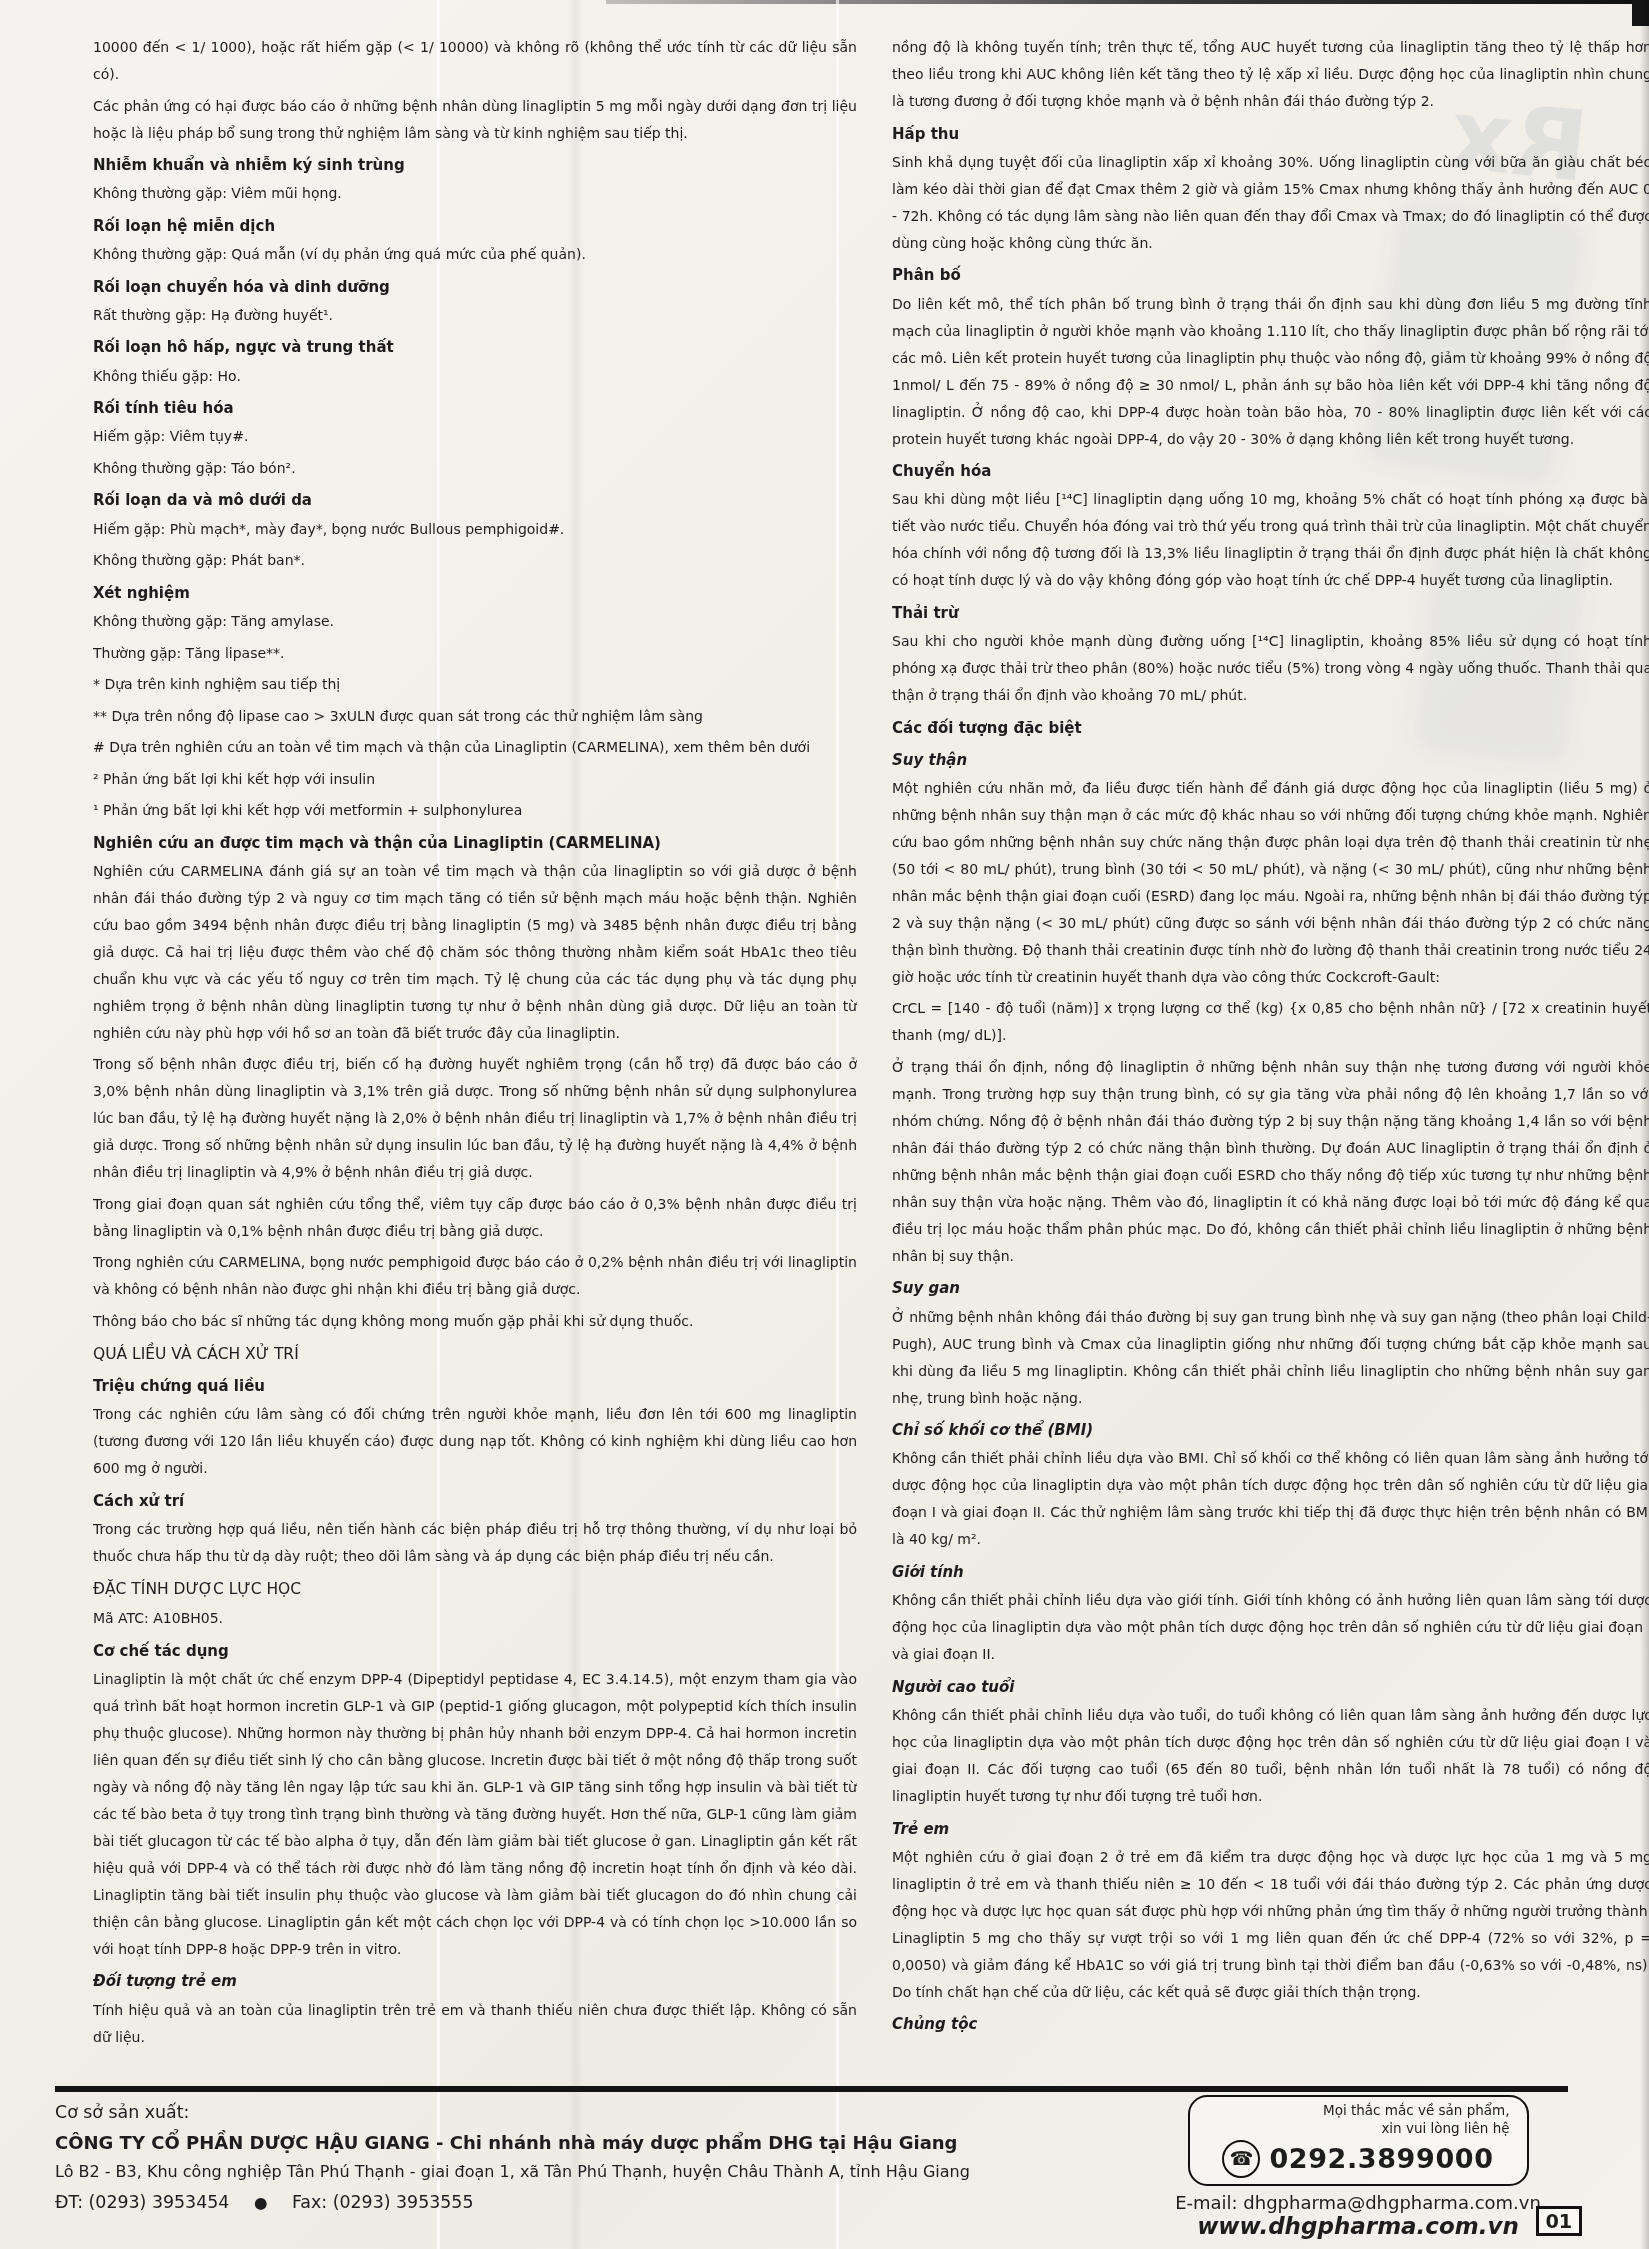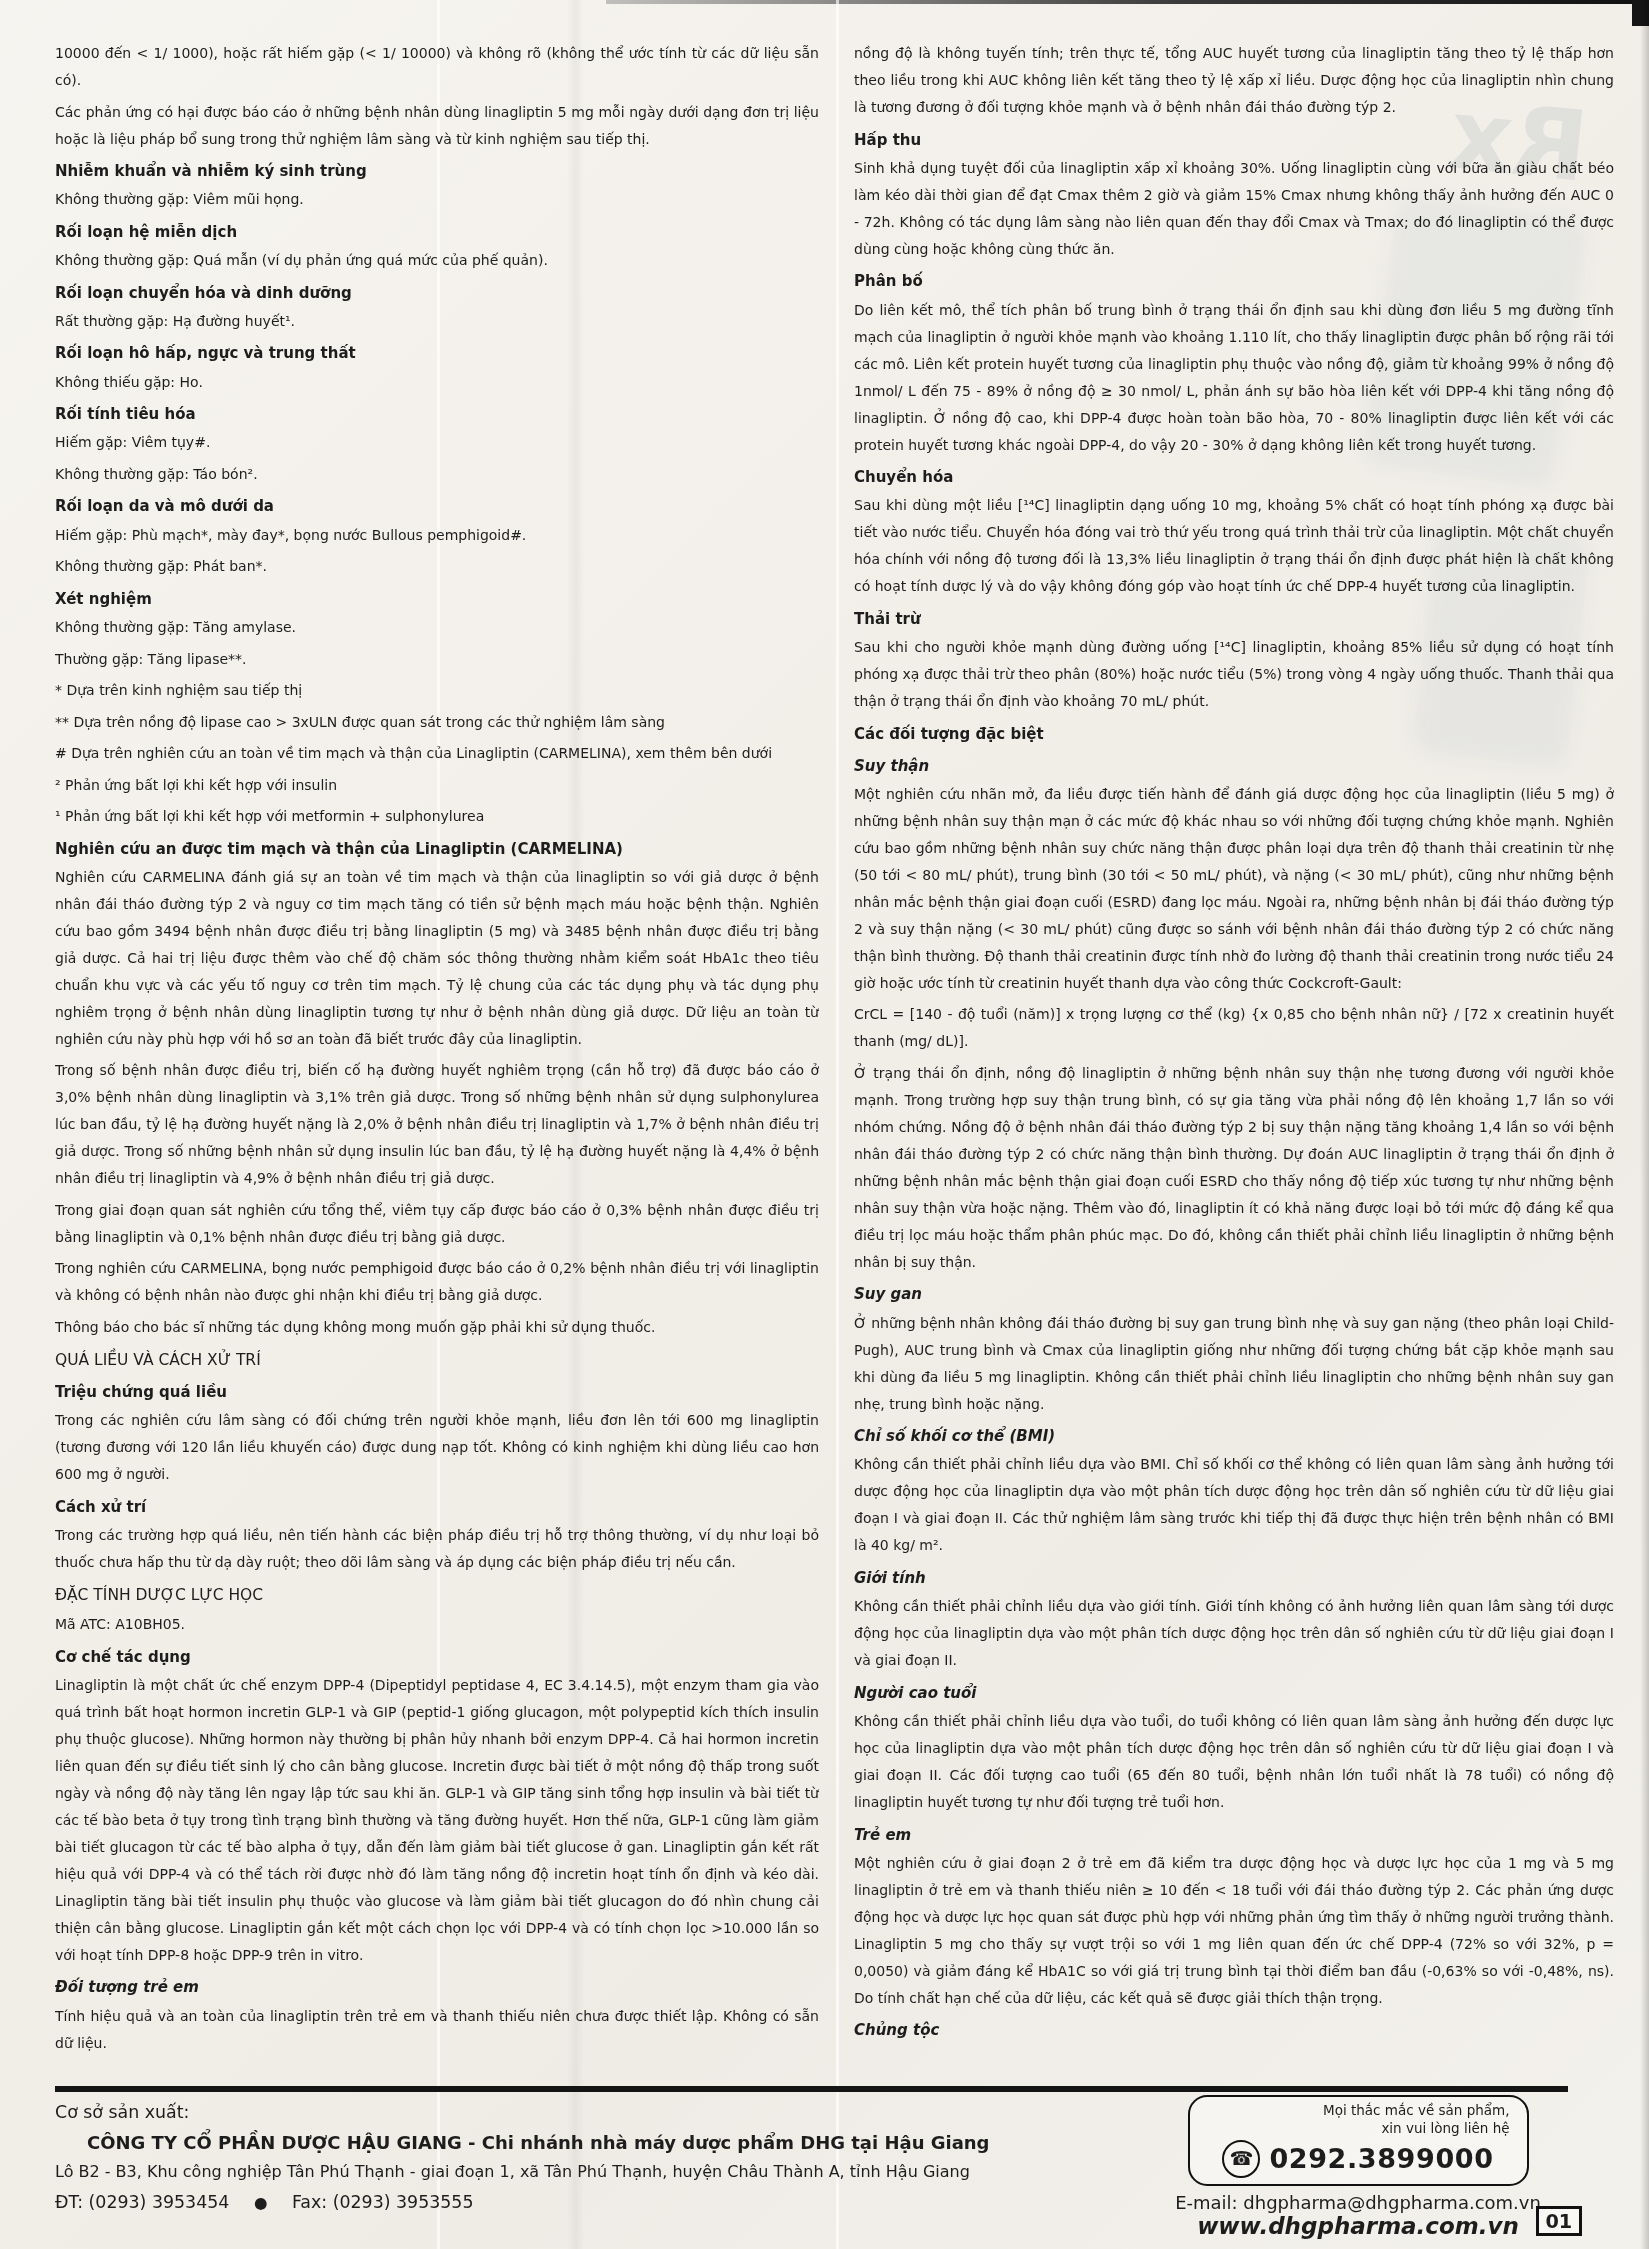--- a/index.html
+++ b/index.html
@@ -27,7 +27,7 @@
   .gb2{left:1424px;top:528px;width:155px;height:232px;transform:rotate(6deg);}
 
   
-  .col{position:absolute;top:40px;height:2026px;overflow:hidden;}
+  .col{position:absolute;top:34px;height:2026px;overflow:hidden;margin-left:38px;}
   #col-left{left:55px;width:764px;}
   #col-right{left:854px;width:760px;}
   .col p,.col div{margin:0 0 4.5px 0;font-size:14px;line-height:27px;text-align:justify;}

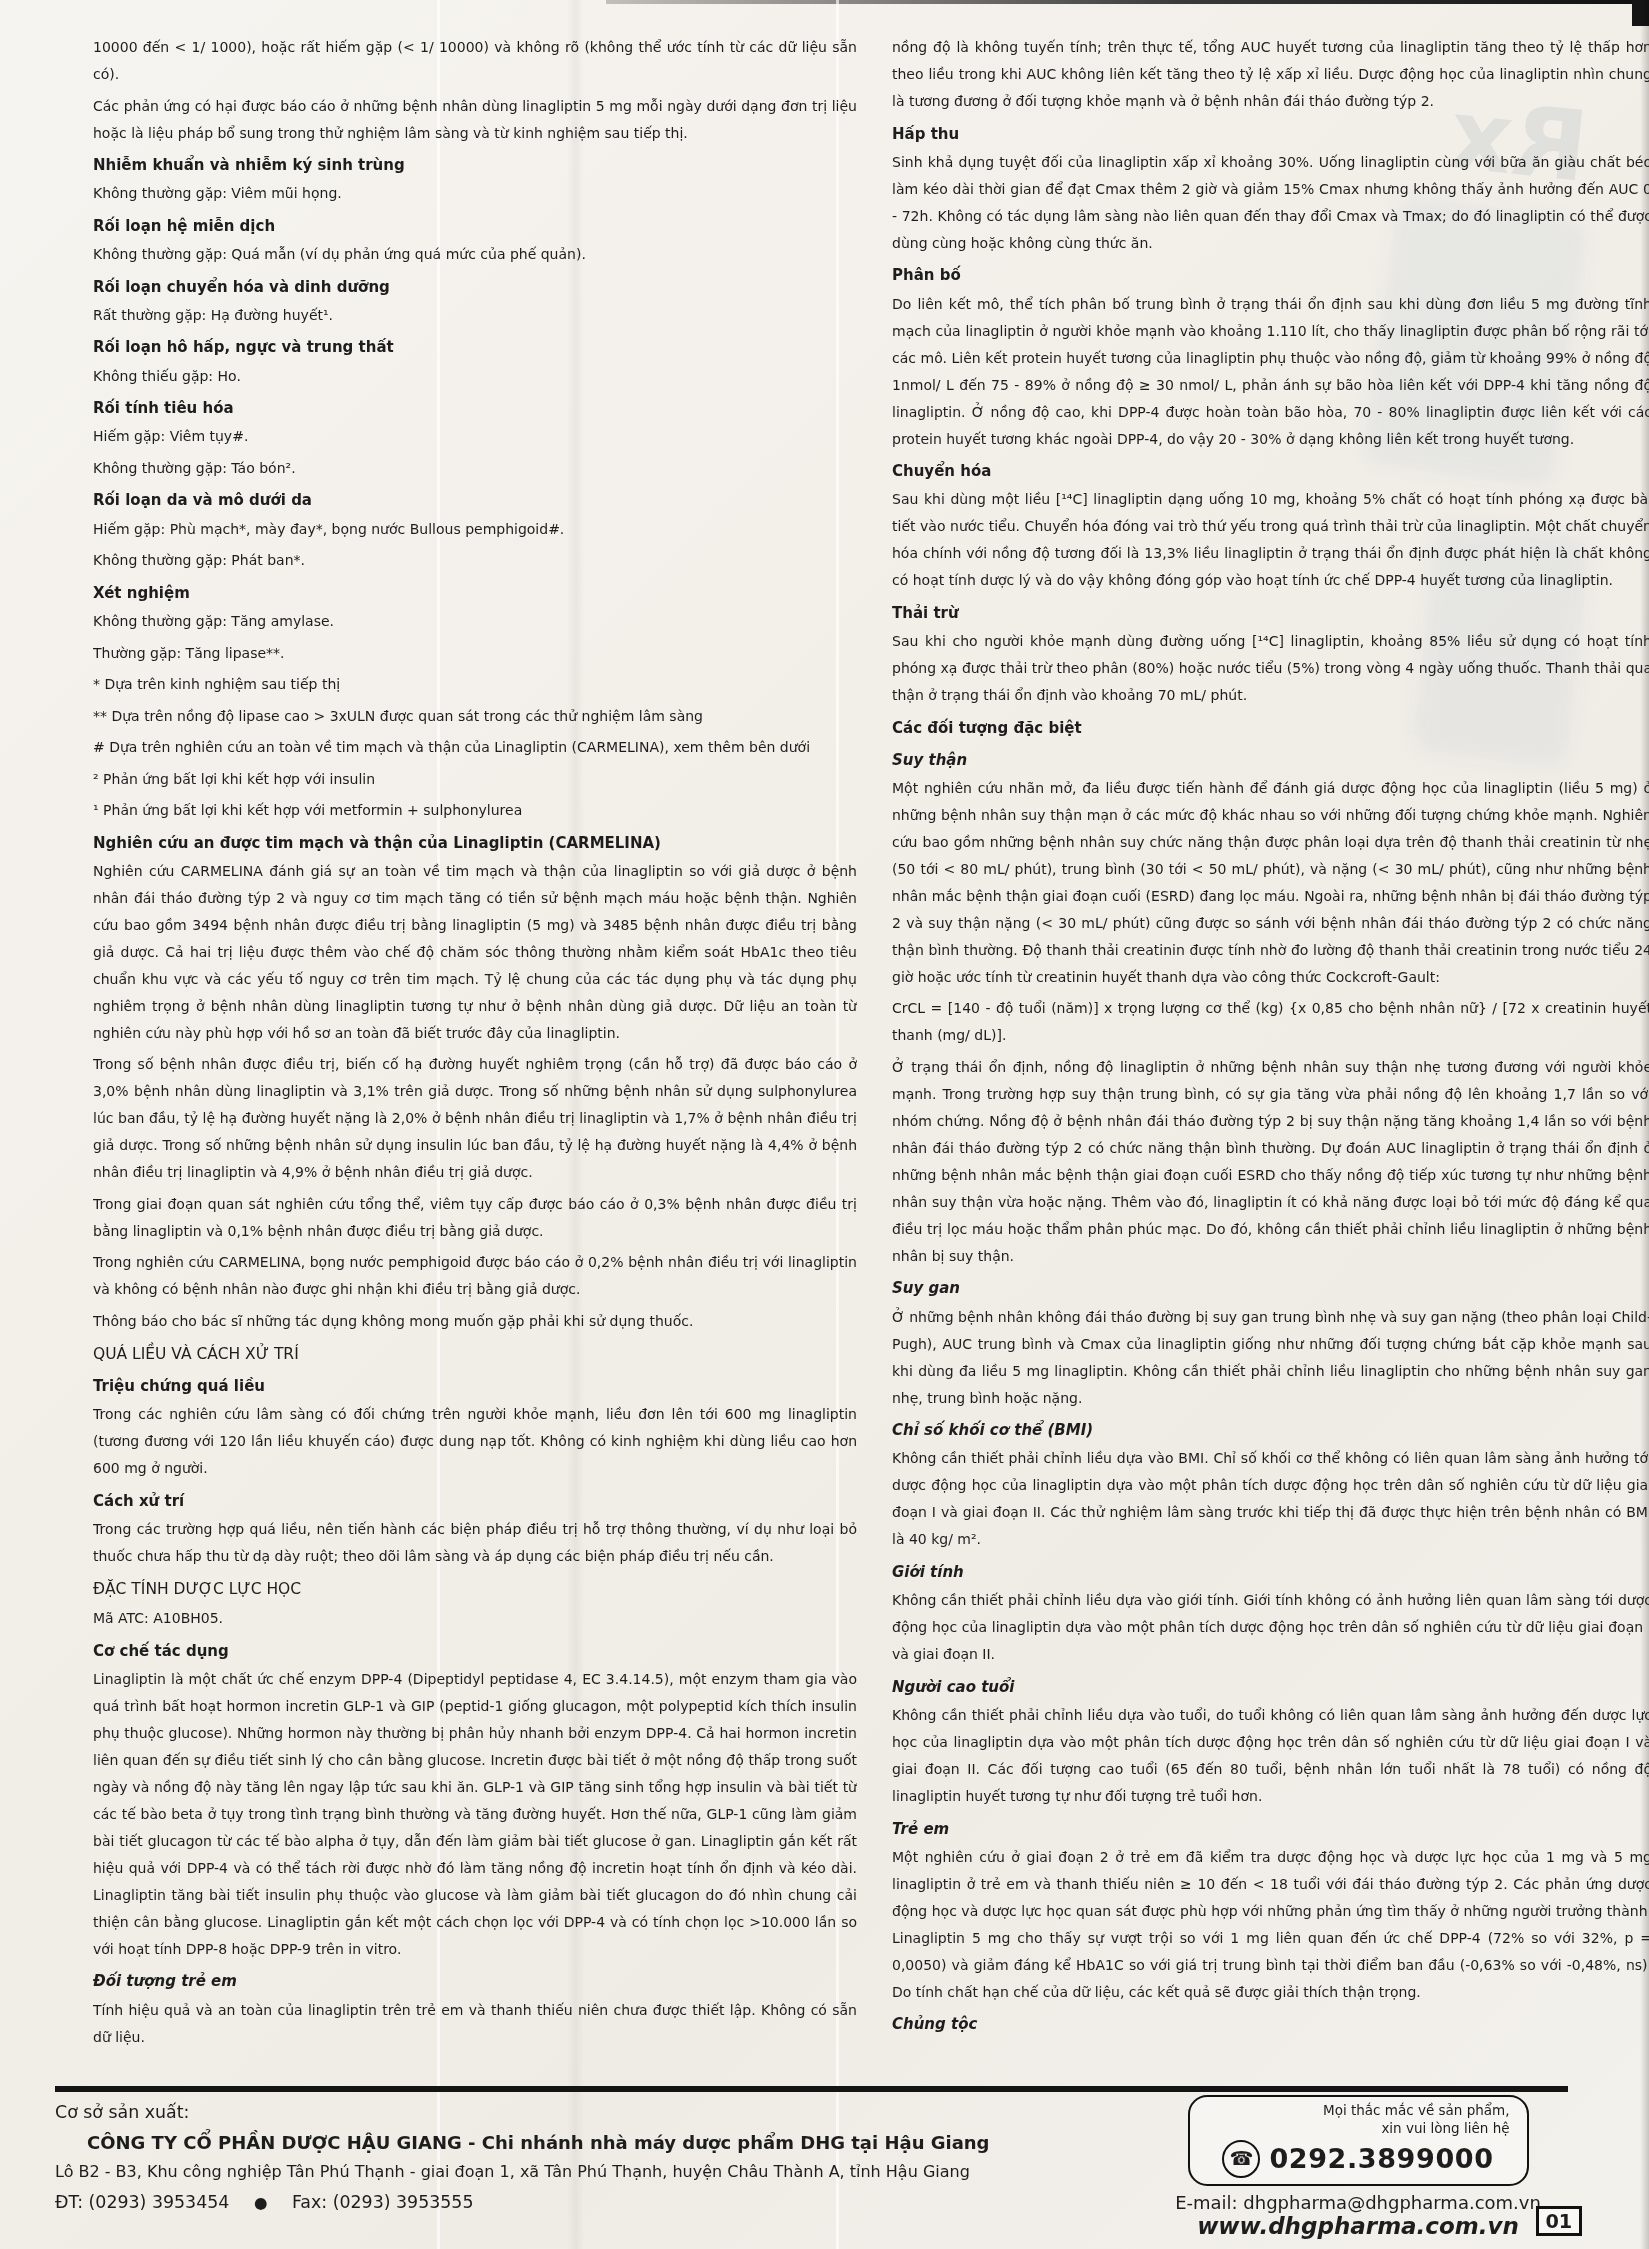--- a/index.html
+++ b/index.html
@@ -39,7 +39,7 @@
   #footer-rule{position:absolute;left:55px;top:2086px;width:1513px;height:5.8px;background:#141414;}
   #footer-left{position:absolute;left:55px;top:2102px;width:1153px;}
   .f-label{font-size:17.4px;margin-bottom:10.3px;}
-  .f-company{font-size:18px;font-weight:bold;white-space:nowrap;margin-bottom:9px;margin-left:32px;}
+  .f-company{font-size:18px;font-weight:bold;white-space:nowrap;margin-bottom:9px;}
   .f-address{font-size:16px;white-space:nowrap;margin-bottom:10.3px;}
   .f-phone{font-size:17.4px;}
   .f-phone .dot{display:inline-block;margin:0 24.5px;font-size:15.5px;}

